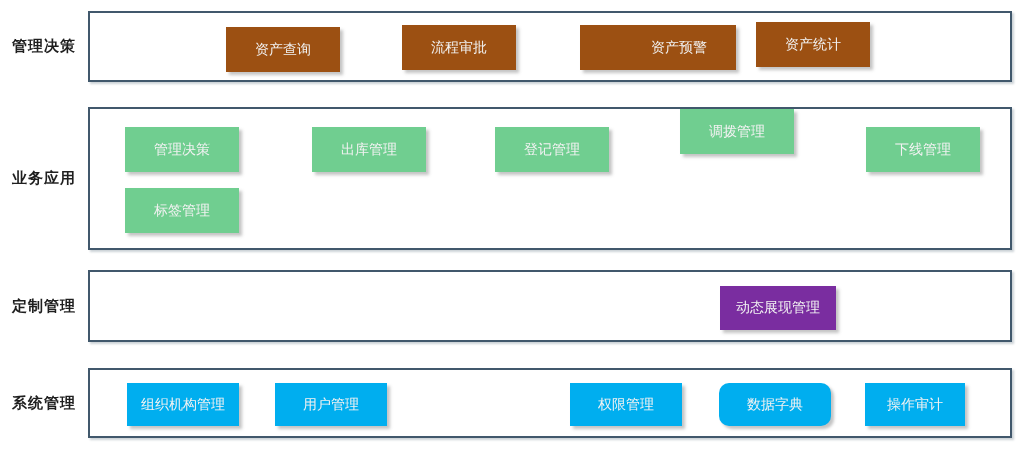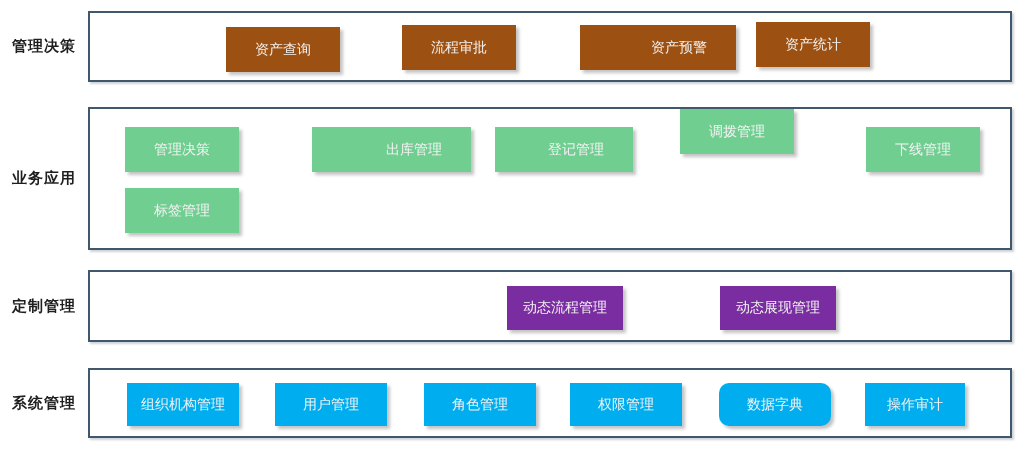--- a/index.html
+++ b/index.html
@@ -74,7 +74,7 @@
 
   <div class="section sec-2">
     <div class="box green" style="left:35px;  top:18px;">管理决策</div>
-    <div class="box green" style="left:222px; top:18px;padding-left:45px;">出库管理</div>
+    <div class="box green" style="left:222px; top:18px;">出库管理</div>
     <div class="box green" style="left:405px; top:18px;padding-left:24px;">登记管理</div>
     <div class="box green" style="left:590px; top:0;">调拨管理</div>
     <div class="box green" style="left:776px; top:18px;">下线管理</div>

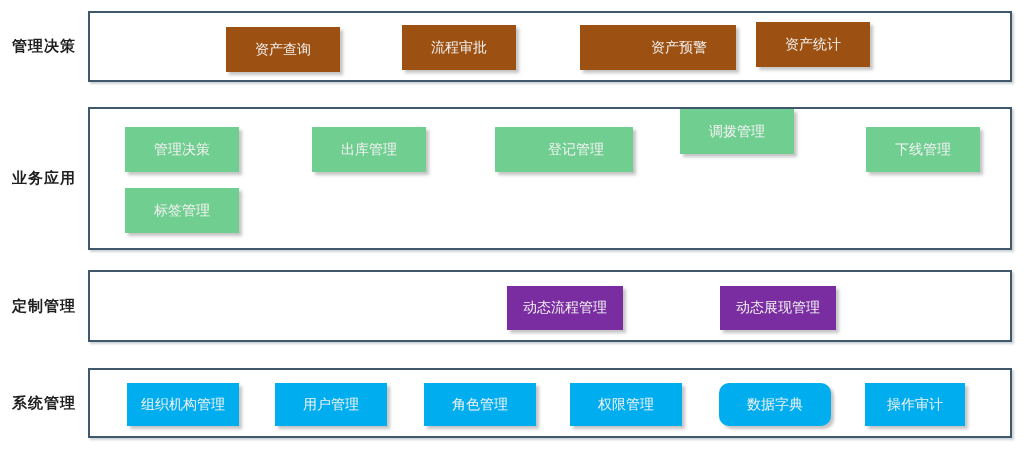--- a/index.html
+++ b/index.html
@@ -75,7 +75,7 @@
   <div class="section sec-2">
     <div class="box green" style="left:35px;  top:18px;">管理决策</div>
     <div class="box green" style="left:222px; top:18px;">出库管理</div>
-    <div class="box green" style="left:405px; top:18px;padding-left:24px;">登记管理</div>
+    <div class="box green" style="left:405px; top:18px;">登记管理</div>
     <div class="box green" style="left:590px; top:0;">调拨管理</div>
     <div class="box green" style="left:776px; top:18px;">下线管理</div>
     <div class="box green" style="left:35px;  top:79px;">标签管理</div>

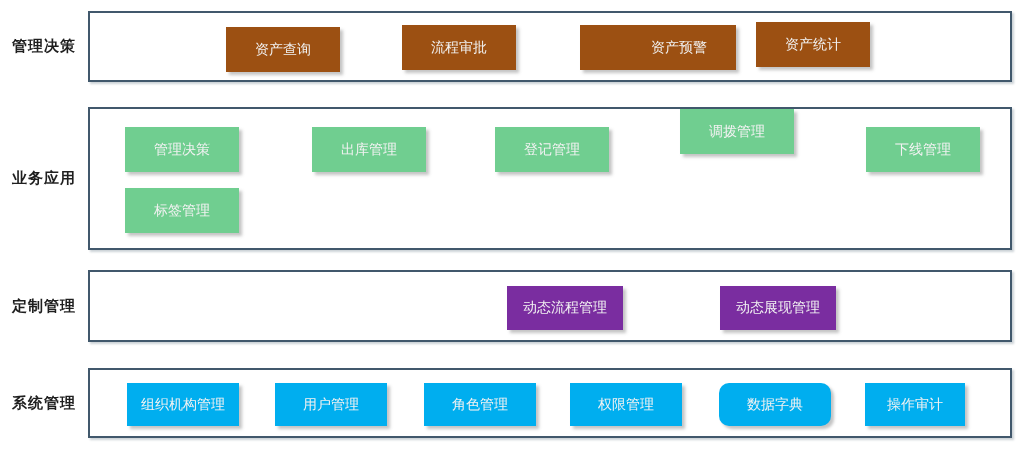--- a/index.html
+++ b/index.html
@@ -82,7 +82,6 @@
   </div>
 
   <div class="section sec-3">
-    <div class="box purple" style="left:417px; top:14px; width:116px; height:44px;">动态流程管理</div>
     <div class="box purple" style="left:630px; top:14px; width:116px; height:44px;">动态展现管理</div>
   </div>
 

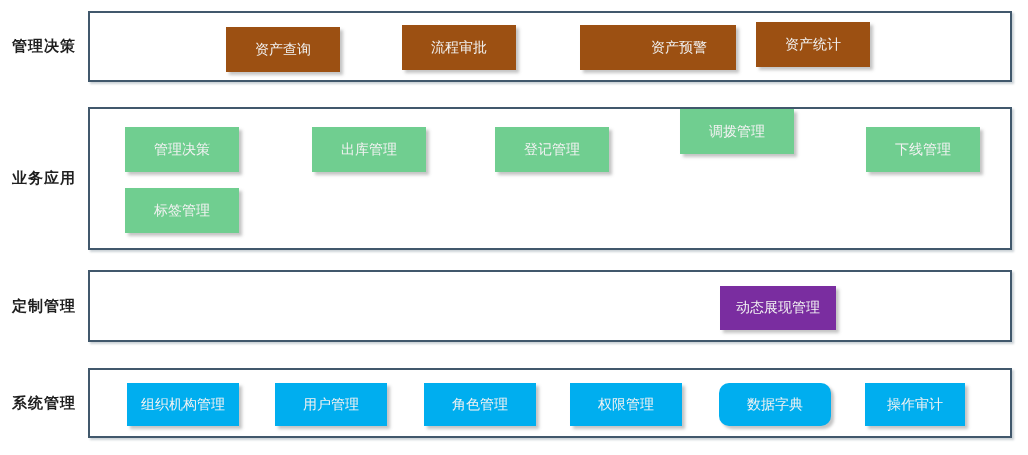--- a/index.html
+++ b/index.html
@@ -88,7 +88,6 @@
   <div class="section sec-4">
     <div class="box blue" style="left:37px;  top:13px; width:112px; height:43px;">组织机构管理</div>
     <div class="box blue" style="left:185px; top:13px; width:112px; height:43px;">用户管理</div>
-    <div class="box blue" style="left:334px; top:13px; width:112px; height:43px;">角色管理</div>
     <div class="box blue" style="left:480px; top:13px; width:112px; height:43px;">权限管理</div>
     <div class="box blue" style="left:629px; top:13px; width:112px; height:43px;border-radius:10px;">数据字典</div>
     <div class="box blue" style="left:775px; top:13px; width:100px; height:43px;">操作审计</div>

